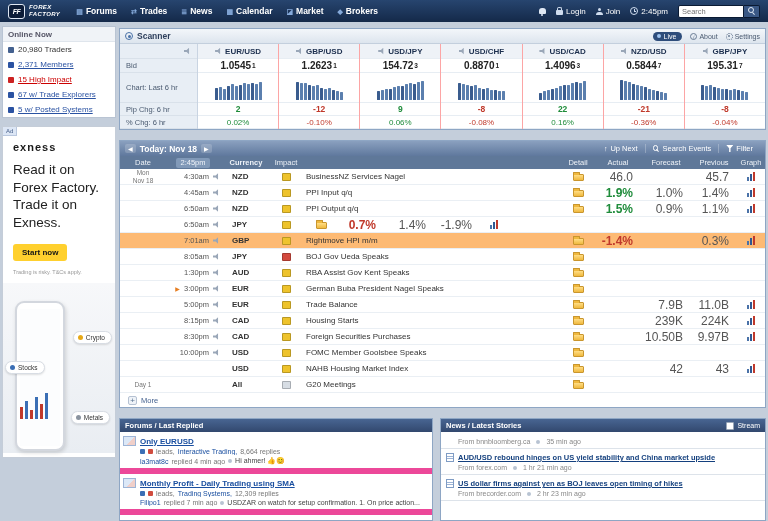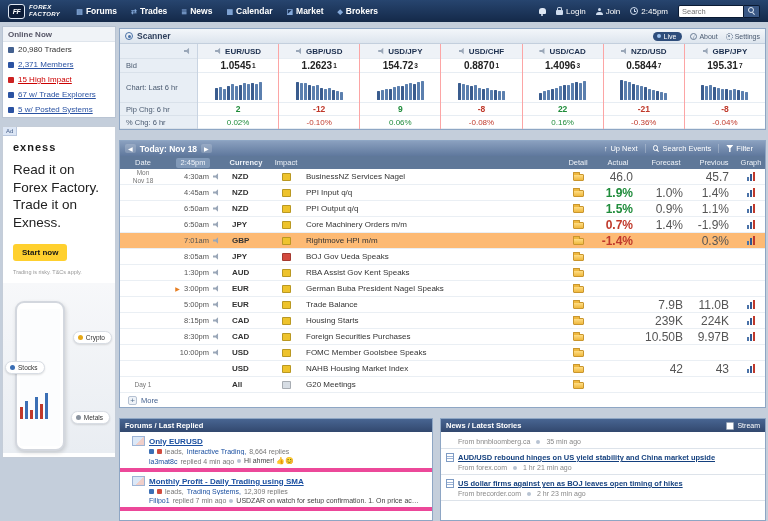--- a/index.html
+++ b/index.html
@@ -611,7 +611,6 @@
         <div class="cc c-imp">
           <span class="imp imp-yellow"></span>
         </div>
-        <div class="cc c-event">Core Machinery Orders m/m</div>
         <div class="cc c-det">
           <span class="folder"></span>
         </div>

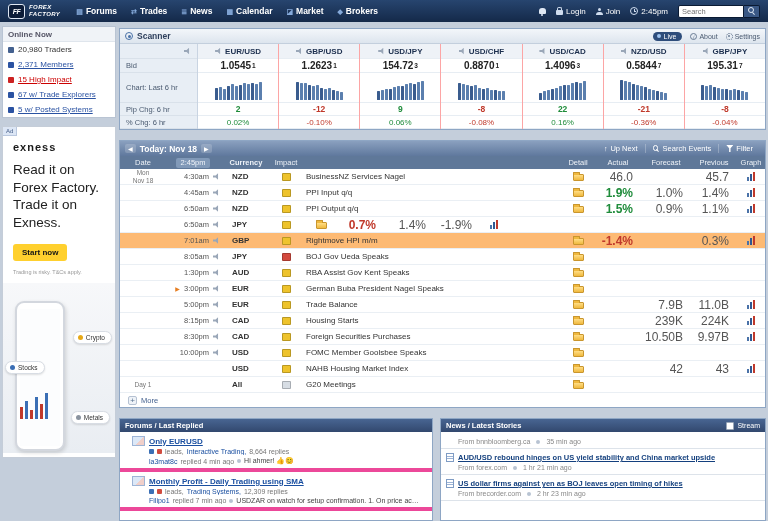--- a/index.html
+++ b/index.html
@@ -133,7 +133,7 @@
 .dark-hd{height:13px;background:linear-gradient(#4b6globe,#334970);background:linear-gradient(#486592,#32486e);display:flex;align-items:center;padding:0 5px;color:#fff;font-size:7.5px;font-weight:bold}
 .stream{margin-left:auto;display:flex;align-items:center;gap:3px;font-weight:normal;font-size:7px}
 .chk{width:8px;height:8px;background:#fff;border:1px solid #9aa7b8;border-radius:1px;cursor:pointer}
-.thread{padding:4px 12px 3px;border-bottom:4px solid #ec4899}
+.thread{padding:4px 3px 3px;border-bottom:6px solid #ec4899}
 .t-row1{display:flex;align-items:center;gap:4px;white-space:nowrap;overflow:hidden}
 .fthumb{width:13px;height:10px;border:1px solid #9db4d6;background:linear-gradient(135deg,#dce8f7 55%,#f0cfc9 55%);flex:none}
 .t-title{font-size:8px;font-weight:bold;color:#1a4fa0;text-decoration:underline;cursor:pointer;overflow:hidden;text-overflow:ellipsis}

